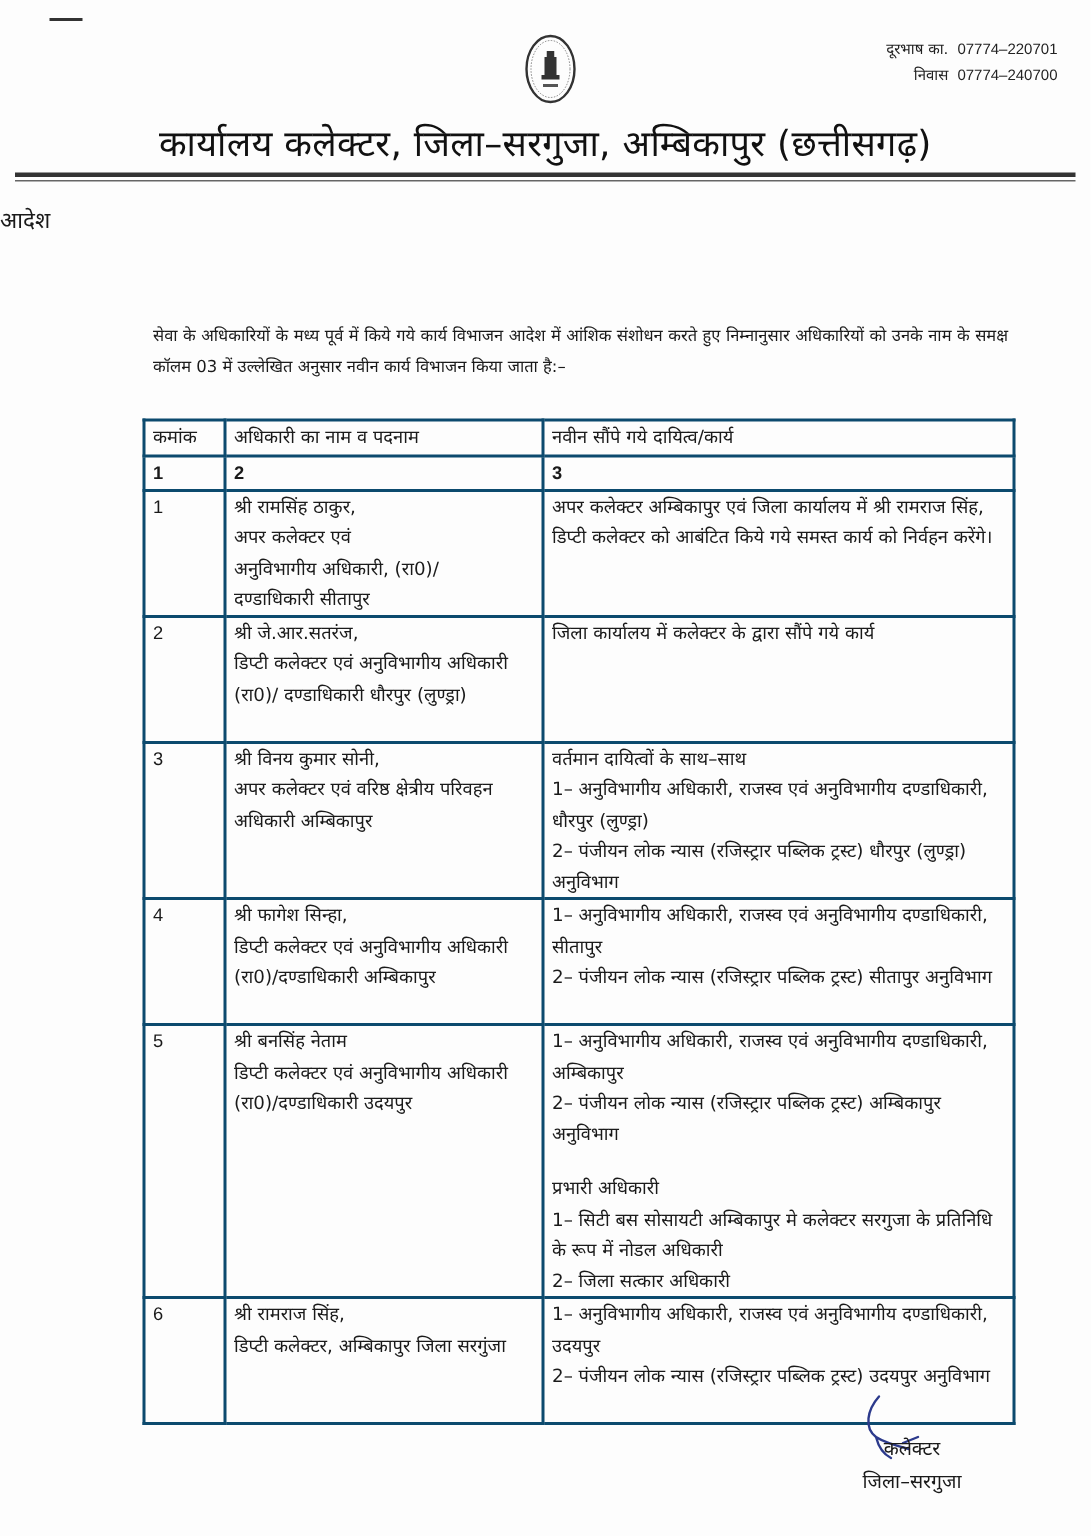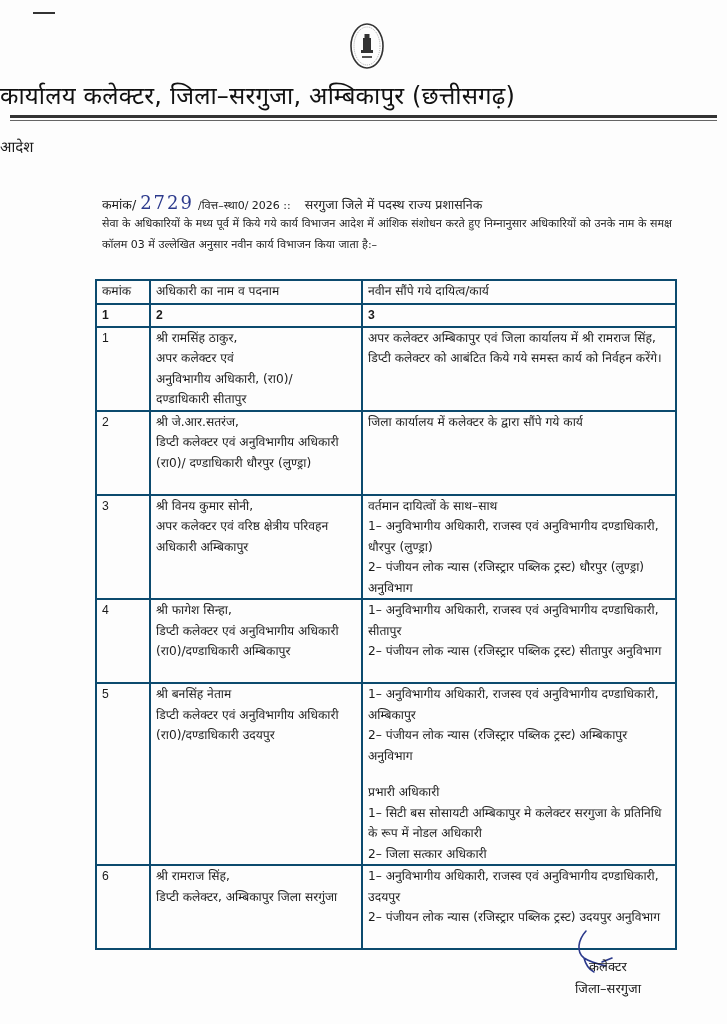--- a/index.html
+++ b/index.html
@@ -75,6 +75,14 @@
     <rect x="13" y="34" width="10" height="2" fill="#555"></rect>
   </svg>
 
+  <div class="contact">
+    <div class="row">
+      <span>दूरभाष का.</span><span class="num">07774–220701</span>
+    </div>
+    <div class="row">
+      <span>निवास</span><span class="num">07774–240700</span>
+    </div>
+  </div>
 
   <div class="office-title">कार्यालय कलेक्टर, जिला–सरगुजा, अम्बिकापुर (छत्तीसगढ़)</div>
   <div class="title-rule1"></div>

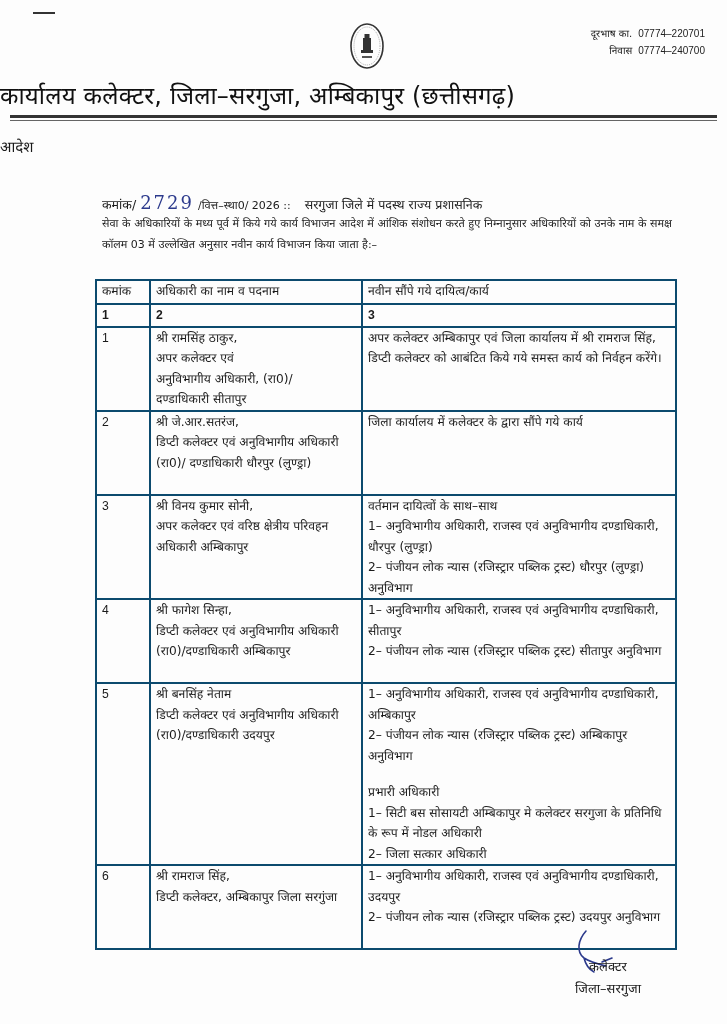--- a/index.html
+++ b/index.html
@@ -19,7 +19,7 @@
   .contact .row span.num { display: inline-block; margin-left: 6px; font-family: "Liberation Sans", sans-serif; }
 
   .office-title {
-    position: absolute; left: 0; right: 0; top: 78px; 
+    position: absolute; left: 0; right: 0; top: 78px; text-align: center;
     font-size: 24px; letter-spacing: 0.2px; color: #111;
     font-family: "DejaVu Sans", sans-serif;
   }

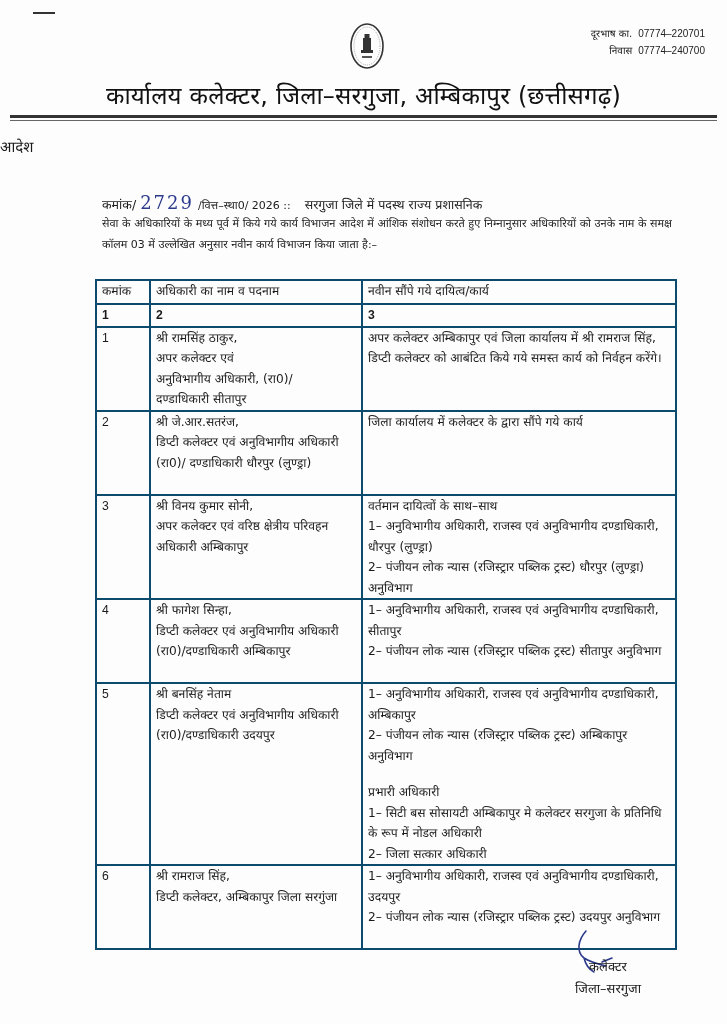--- a/index.html
+++ b/index.html
@@ -91,9 +91,6 @@
   <div class="order-heading">आदेश</div>
 
 
-  <div class="ref-line">
-    <span>कमांक/</span><span class="ref-no">2729</span><span class="ref-tail">/वित्त–स्था0/ 2026 ::</span><span class="ref-body">सरगुजा जिले में पदस्थ राज्य प्रशासनिक</span>
-  </div>
 
   <div class="para">सेवा के अधिकारियों के मध्य पूर्व में किये गये कार्य विभाजन आदेश में आंशिक संशोधन करते हुए निम्नानुसार अधिकारियों को उनके नाम के समक्ष कॉलम 03 में उल्लेखित अनुसार नवीन कार्य विभाजन किया जाता है:–</div>
 

